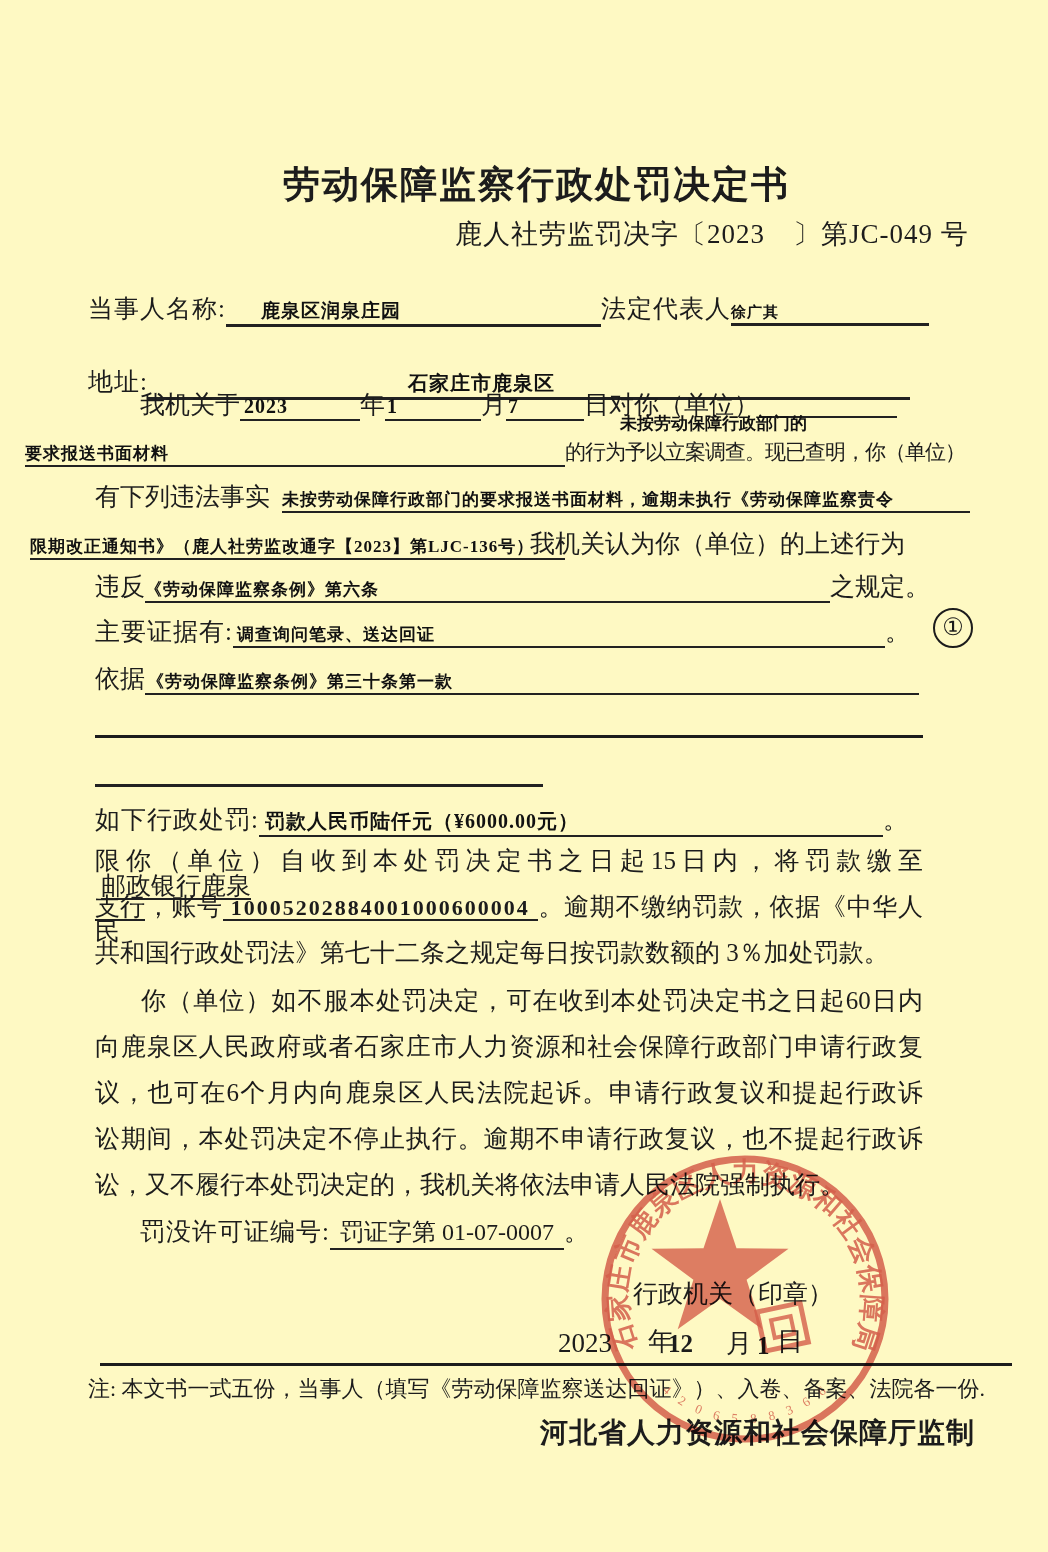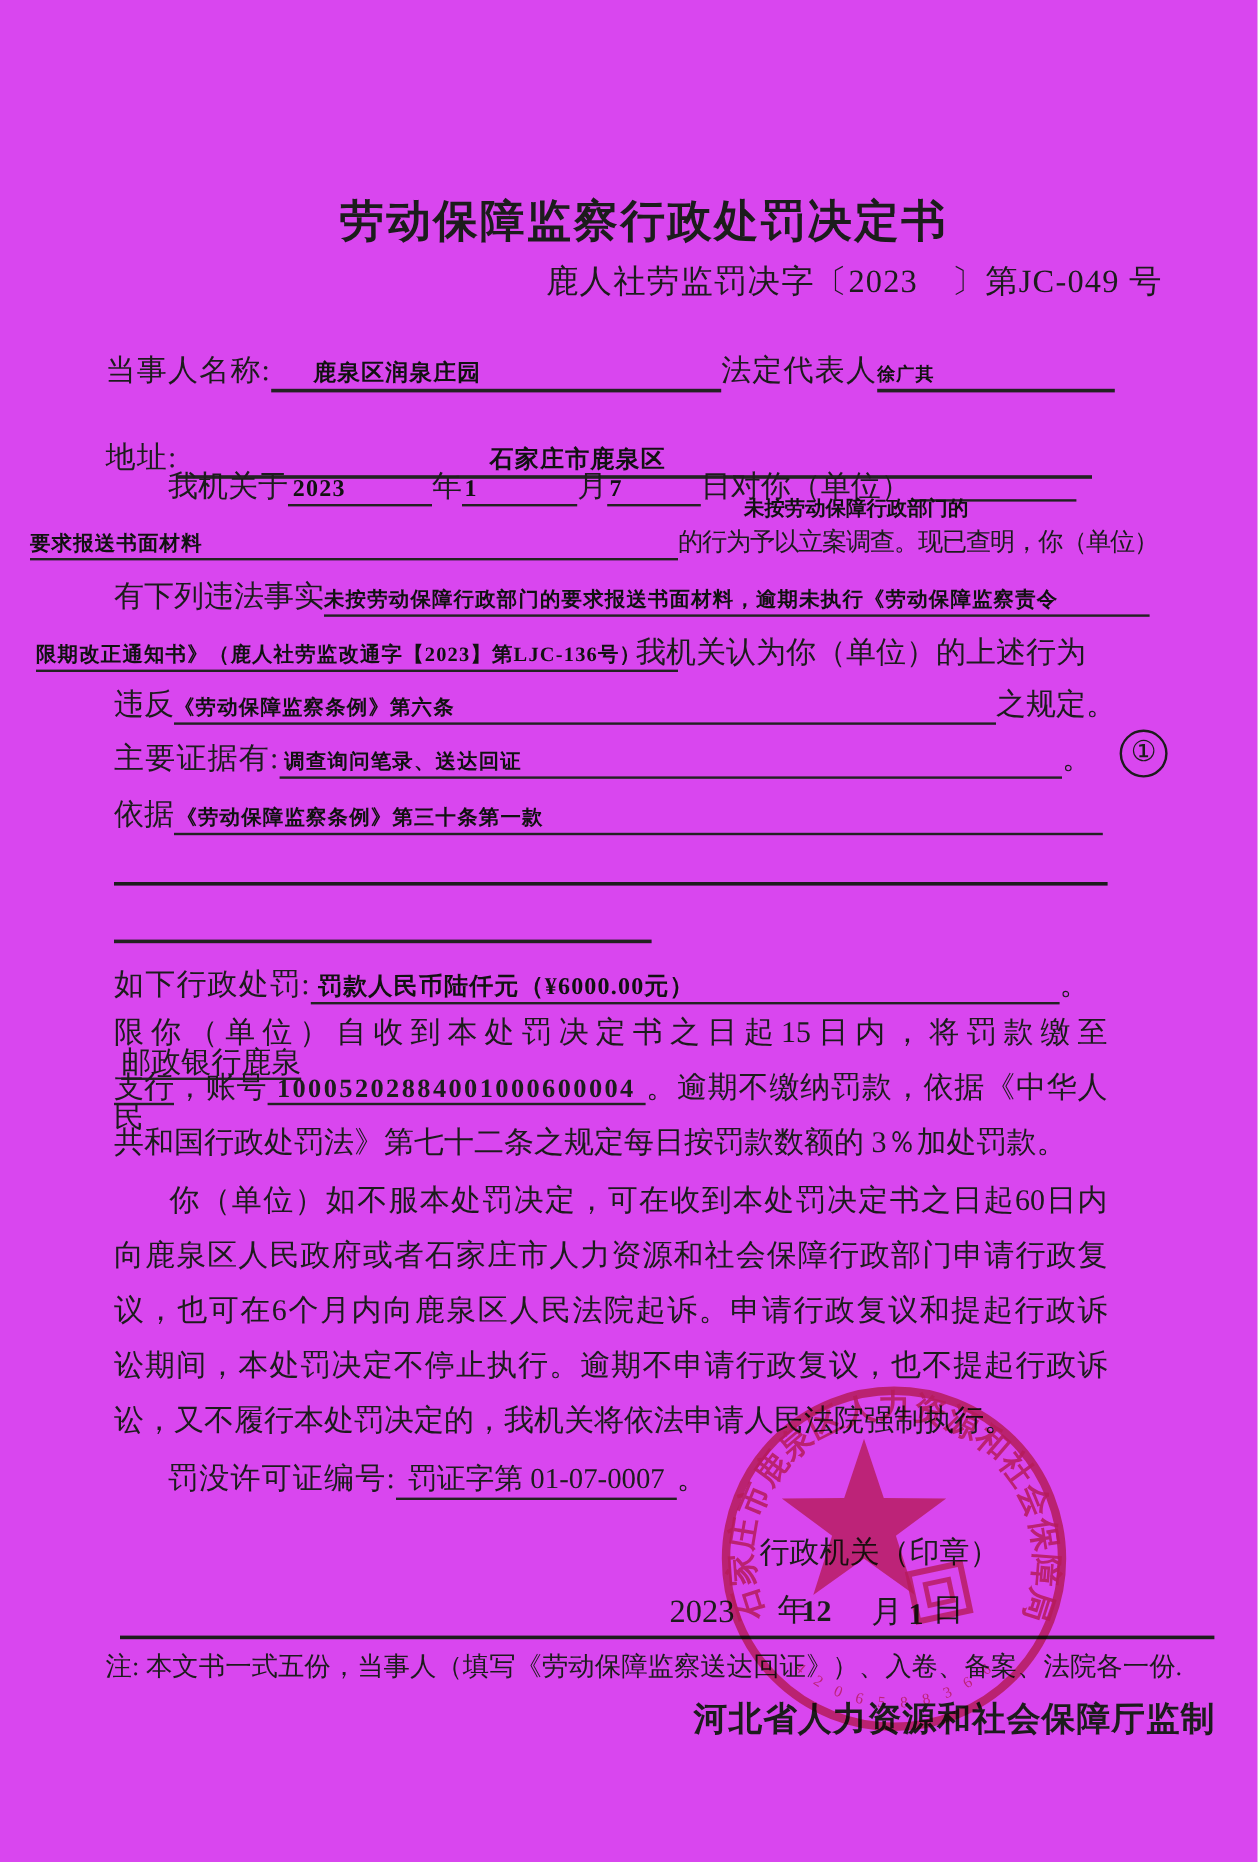--- a/index.html
+++ b/index.html
@@ -5,7 +5,7 @@
   html,body{margin:0;padding:0;background:#e8e8e8;}
   .page{
     position:relative;width:1048px;height:1552px;margin:0 auto;
-    background:#d946ef;overflow:hidden;
+    background:#fef9c3;overflow:hidden;
     font-family:"Liberation Serif","DejaVu Serif",serif;
     color:#1c1c1c;
   }

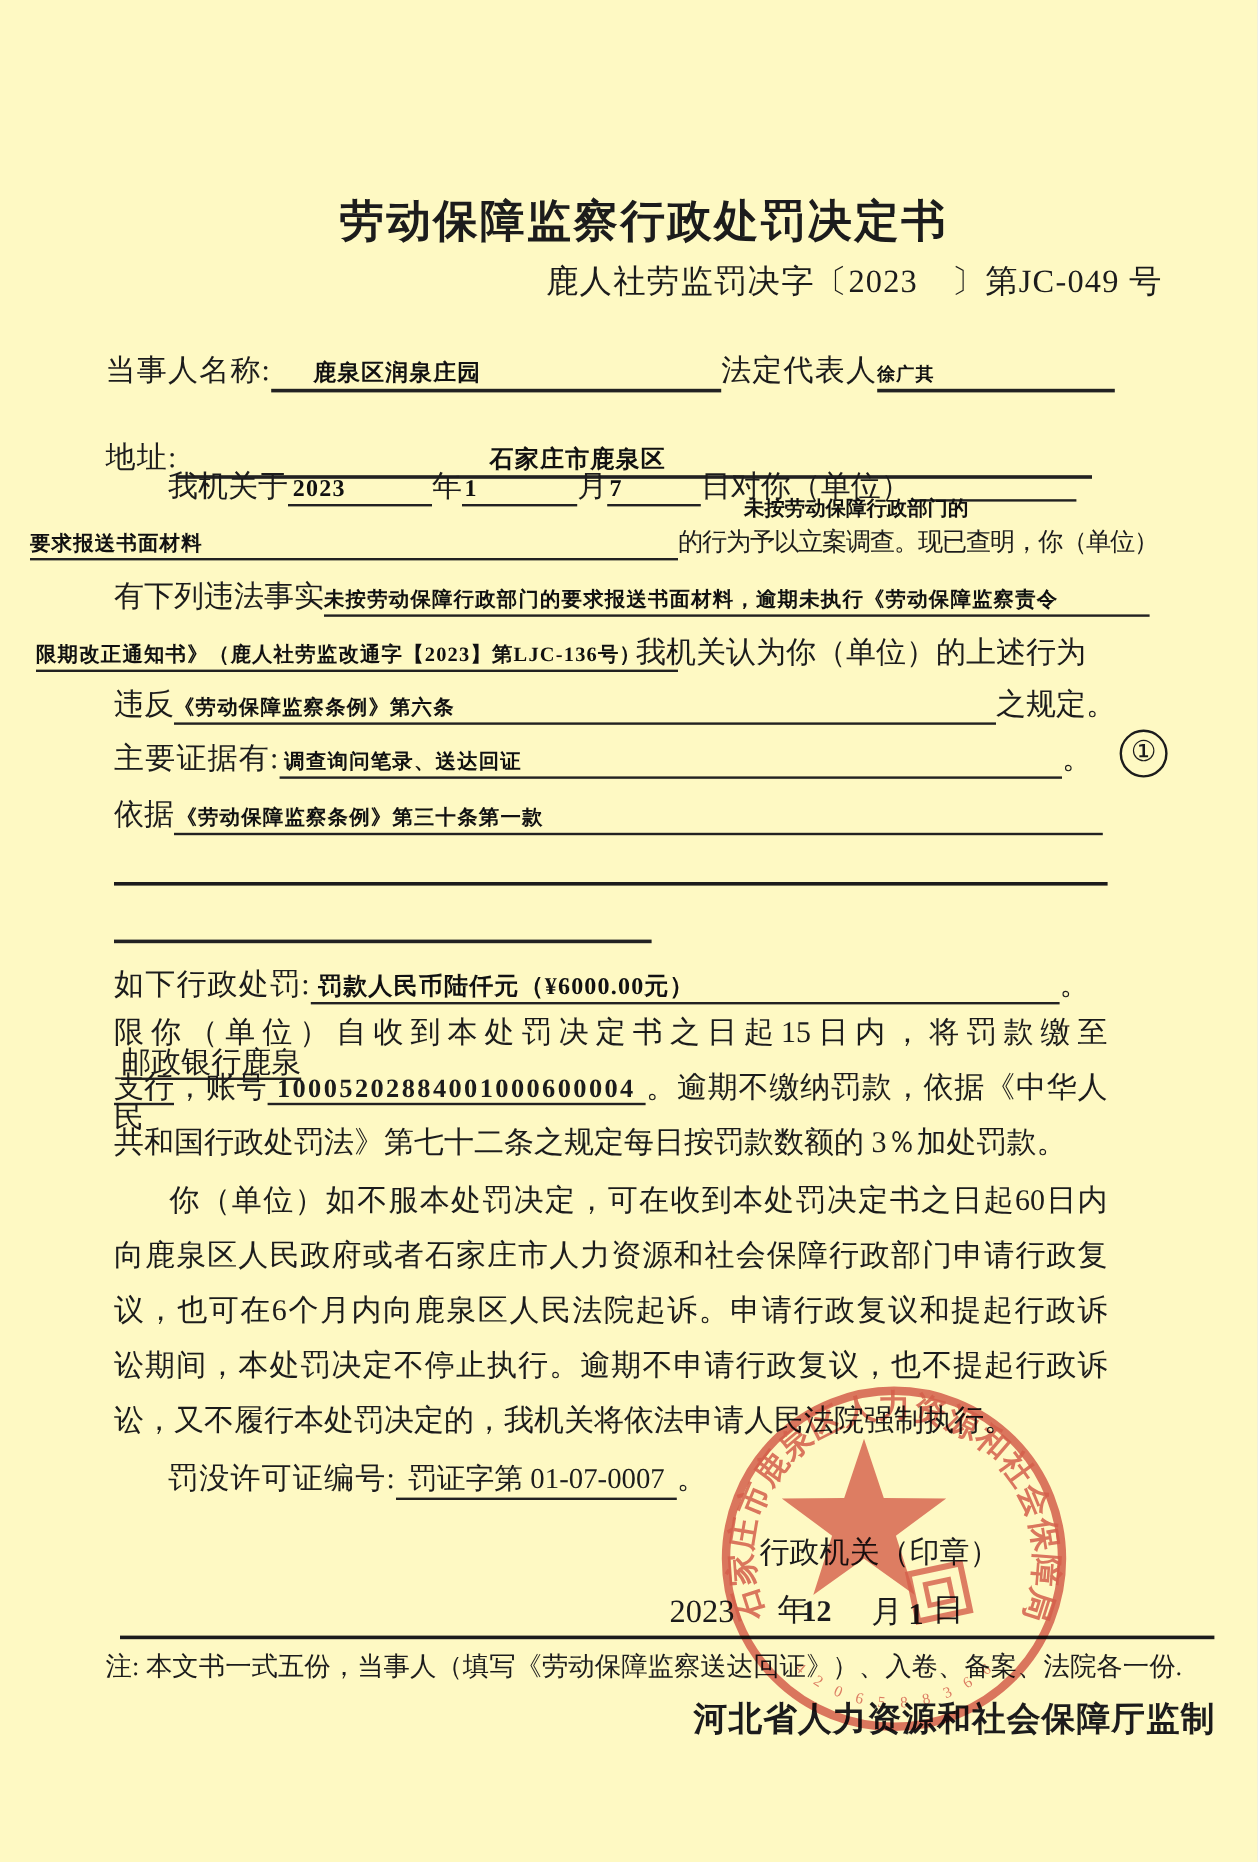--- a/index.html
+++ b/index.html
@@ -65,7 +65,7 @@
   </div>
 
   <div class="row" style="left:95px;top:480px;">
-    <span>有下列违法事实</span><span class="ul" style="width:688px;margin-left:0;font-family:Liberation Serif, serif;"><span class="fill f17">未按劳动保障行政部门的要求报送书面材料，逾期未执行《劳动保障监察责令</span></span>
+    <span>有下列违法事实</span><span class="ul" style="width:688px;margin-left:12px;font-family:Liberation Serif, serif;"><span class="fill f17">未按劳动保障行政部门的要求报送书面材料，逾期未执行《劳动保障监察责令</span></span>
   </div>
 
   <div class="row" style="left:30px;top:530px;">

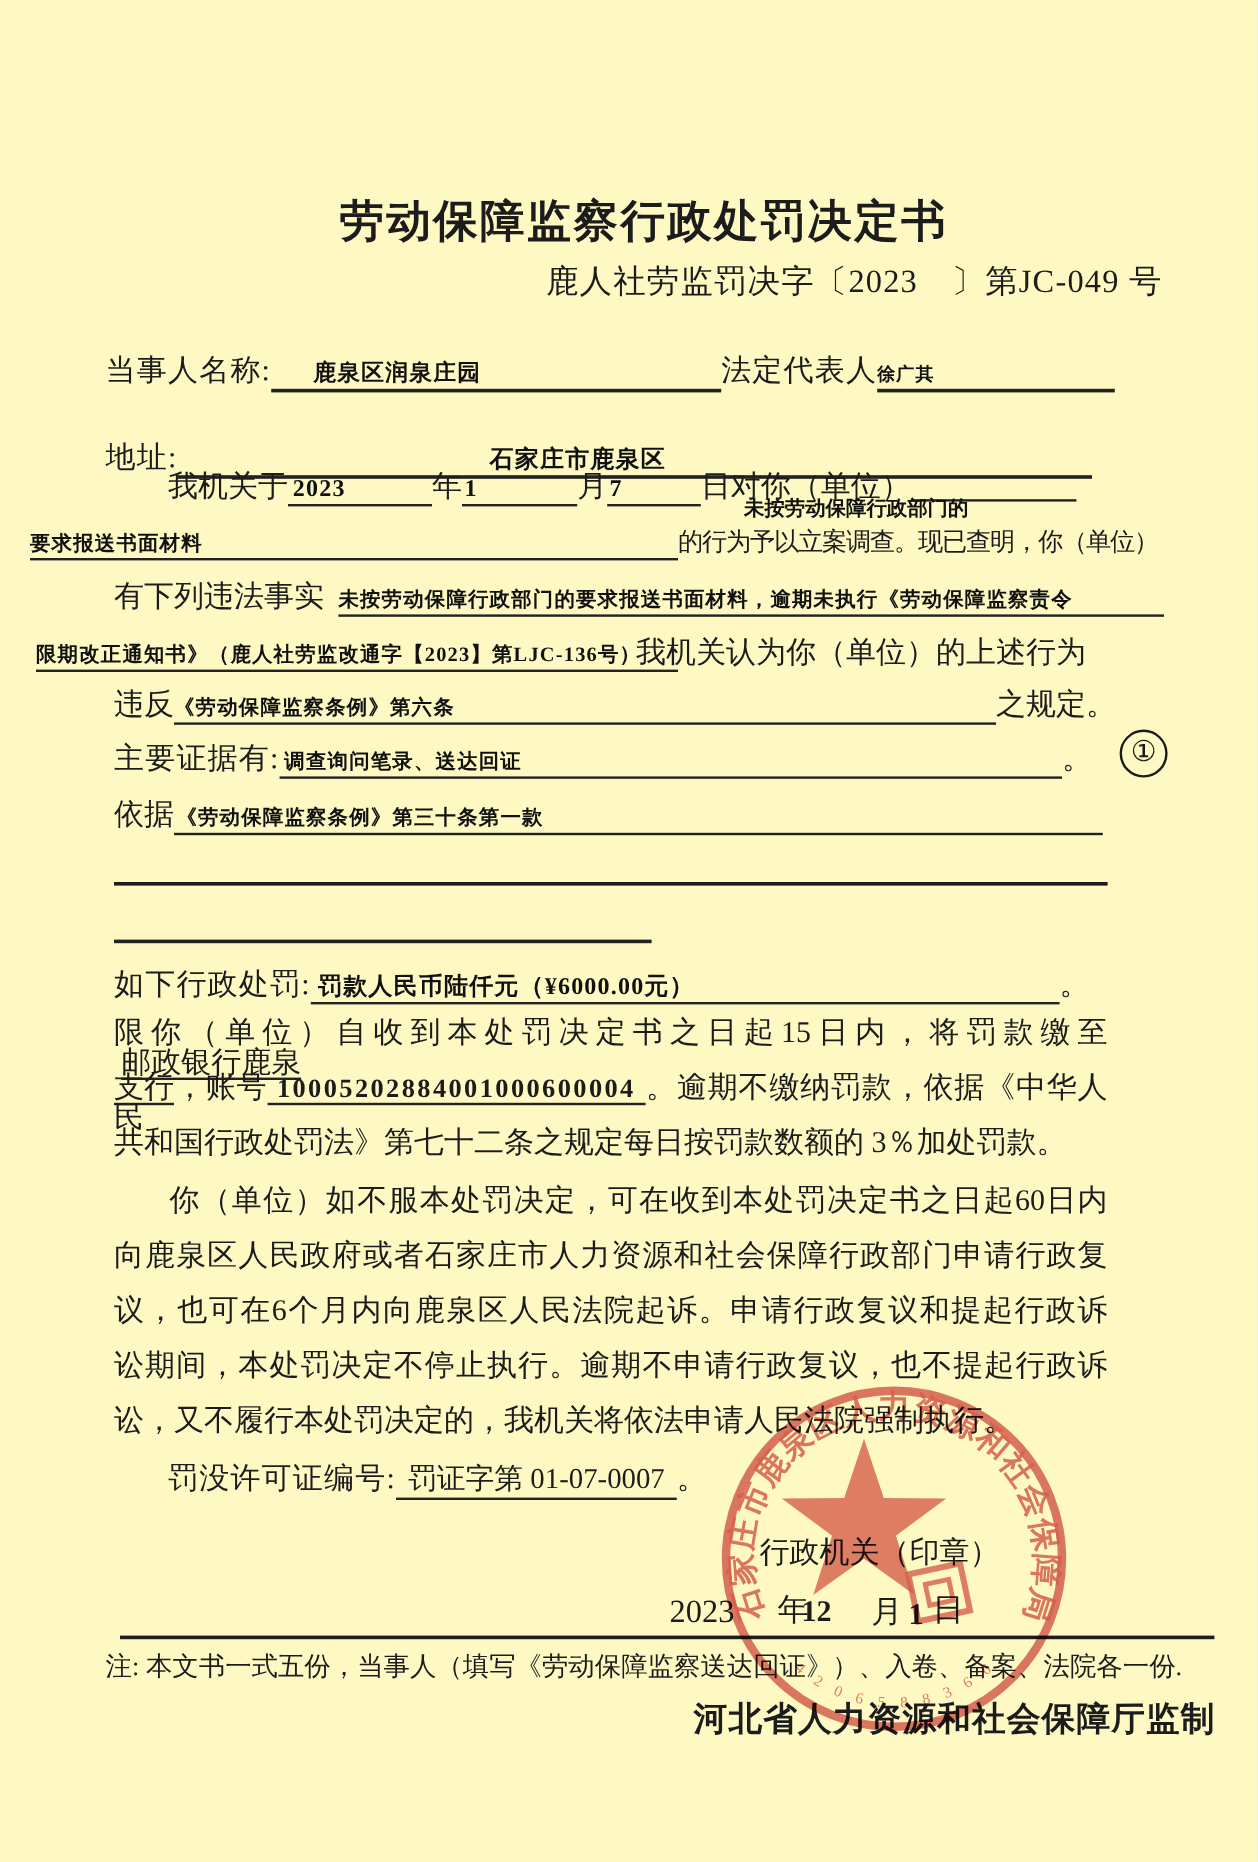--- a/index.html
+++ b/index.html
@@ -132,7 +132,7 @@
   <div class="hline" style="left:100px;top:1363px;width:912px;height:3px;"></div>
 
   <div class="row note" style="left:88px;top:1374px;">注: 本文书一式五份，当事人（填写《劳动保障监察送达回证》）、入卷、备案、法院各一份.</div>
-  <div class="row footer" style="left:540px;top:1414px;margin-left:38px;">河北省人力资源和社会保障厅监制</div>
+  <div class="row footer" style="left:540px;top:1414px;">河北省人力资源和社会保障厅监制</div>
 
   <svg class="stamp" viewBox="0 0 300 300">
     <defs>

